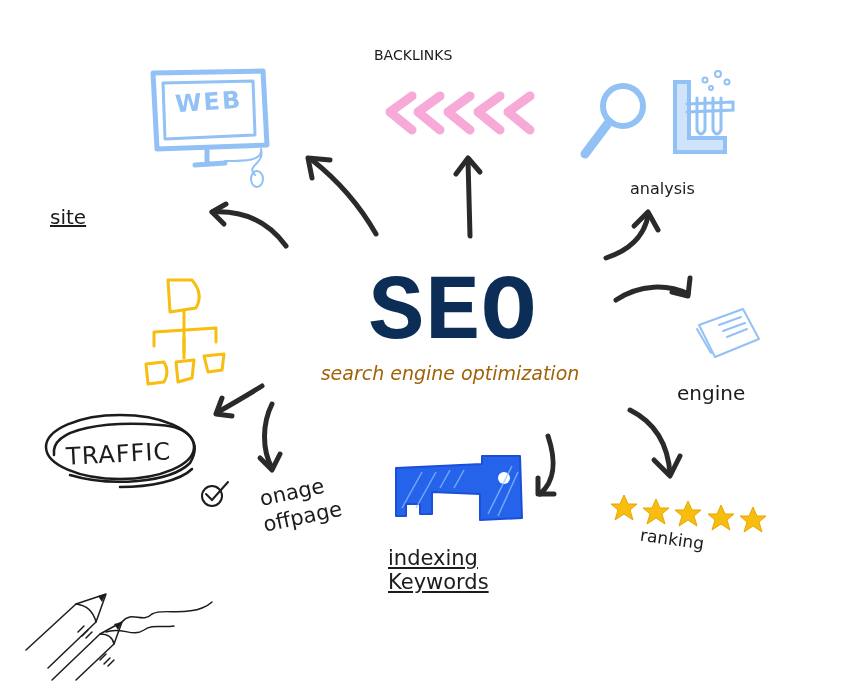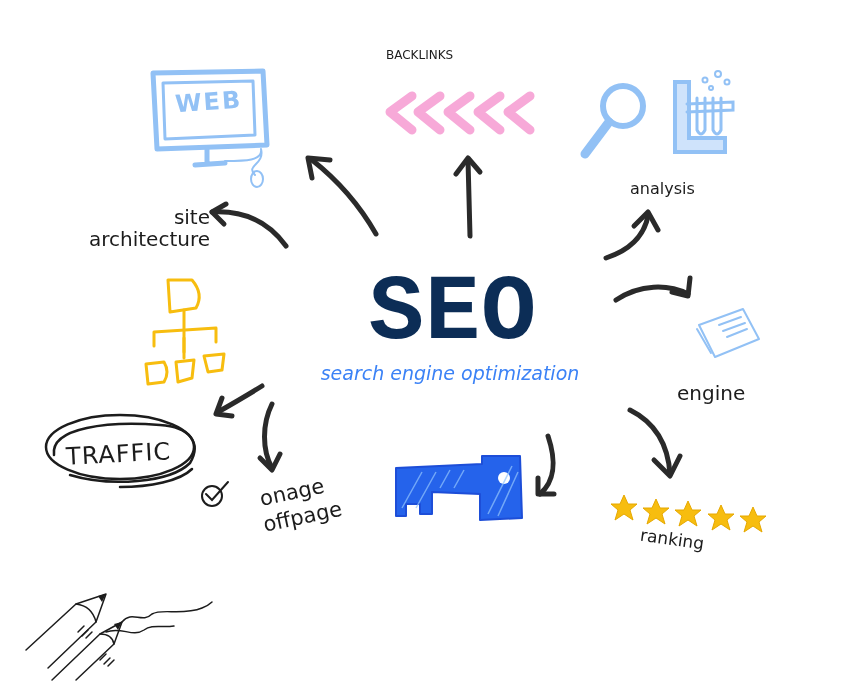--- a/index.html
+++ b/index.html
@@ -36,7 +36,7 @@
   </svg>
   <div class="abs" style="left:175px;top:88px;font-family:'DejaVu Sans',sans-serif;font-weight:700;font-size:24px;color:#92c1f5;letter-spacing:2px;transform:rotate(-4deg);">WEB</div>
 
-  <div class="lbl" style="left:386px;top:44px;font-size:12px;letter-spacing:0px;">BACKLINKS</div>
+  <div class="lbl" style="left:374px;top:44px;font-size:14px;letter-spacing:0px;">BACKLINKS</div>
   <svg width="160" height="50" style="left:382px;top:90px;">
     <g fill="none" stroke="#f7a9d8" stroke-width="9" stroke-linecap="round" stroke-linejoin="round">
       <path d="M30 6 L8 22 L30 40"></path>

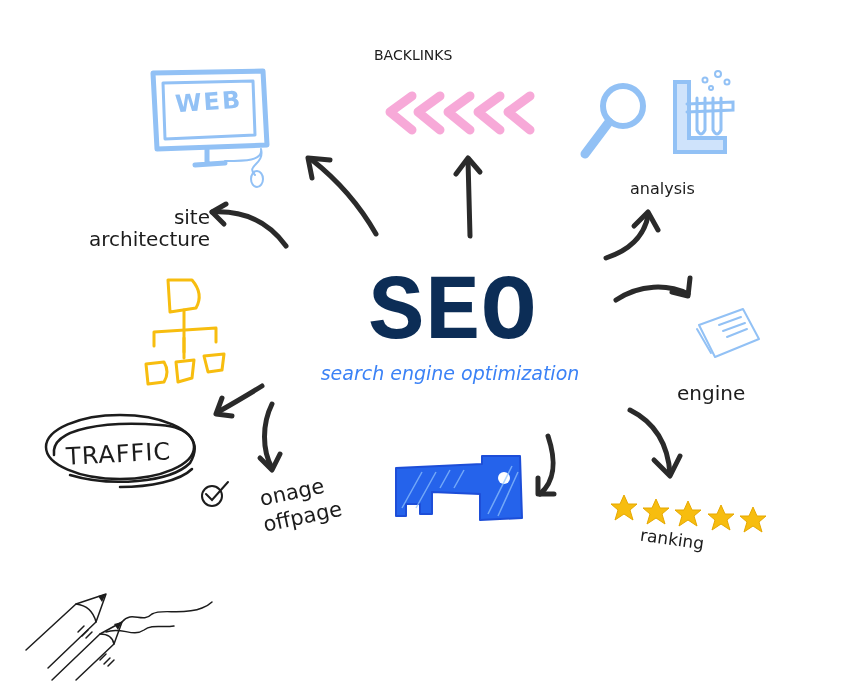--- a/index.html
+++ b/index.html
@@ -17,7 +17,7 @@
     font-size: 19px; color: #3b82f6;
   }
   .lbl { position: absolute; font-family: "DejaVu Sans", sans-serif; font-size: 19px; color: #1c1c1c; line-height: 22px; }
-  .lbl.center { text-align: right; }
+  .lbl.center { text-align: left; text-decoration: underline; }
   svg { position: absolute; overflow: visible; }
 </style>
 </head>

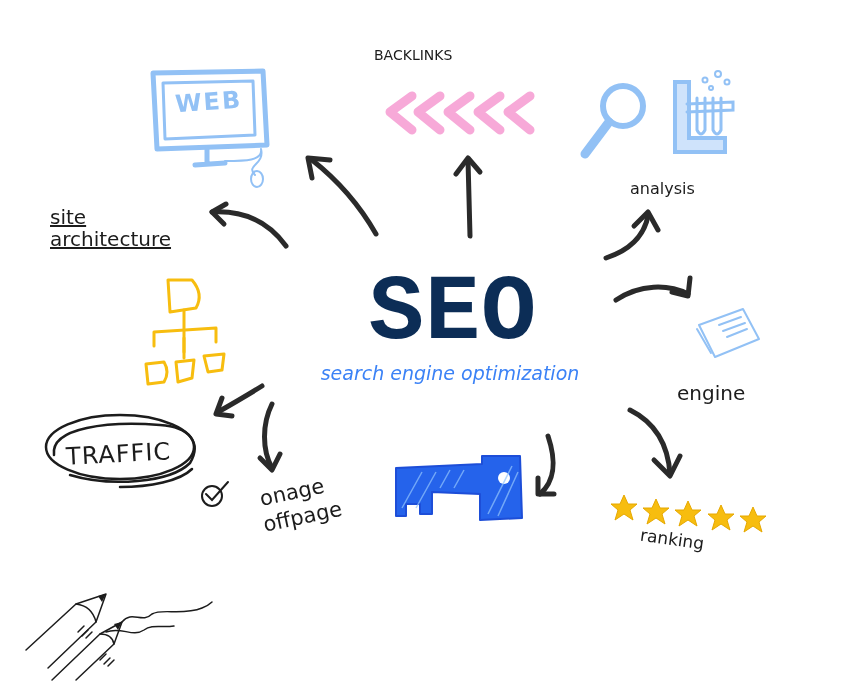--- a/index.html
+++ b/index.html
@@ -65,7 +65,6 @@
 
   <div class="lbl center" style="left:50px;top:206px;width:160px;font-size:20px;">
     <div>site</div>
-    <div>architecture</div>
   </div>
   <svg width="100" height="120" style="left:140px;top:272px;">
     <g fill="none" stroke="#f7bd0f" stroke-width="3" stroke-linecap="round" stroke-linejoin="round">

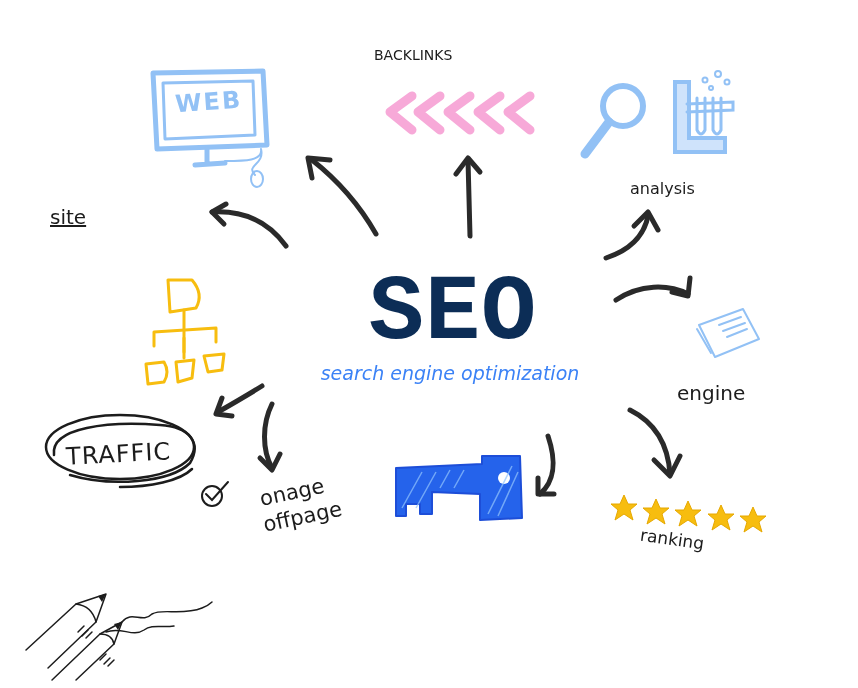--- a/index.html
+++ b/index.html
@@ -14,7 +14,7 @@
   .seo-sub {
     position: absolute; left: 290px; top: 362px; width: 320px; text-align: center;
     font-family: "DejaVu Sans", sans-serif; font-style: italic;
-    font-size: 19px; color: #3b82f6;
+    font-size: 19px; color: #a16207;
   }
   .lbl { position: absolute; font-family: "DejaVu Sans", sans-serif; font-size: 19px; color: #1c1c1c; line-height: 22px; }
   .lbl.center { text-align: left; text-decoration: underline; }

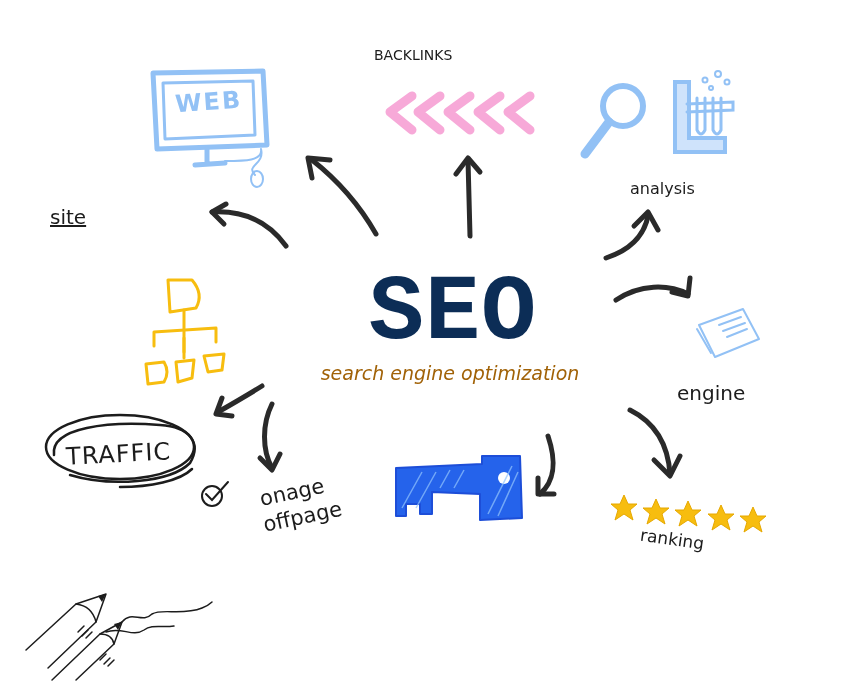--- a/index.html
+++ b/index.html
@@ -119,6 +119,10 @@
       <path d="M10 50 L30 14 M24 50 L44 14 M48 30 L58 12 M62 30 L72 12 M96 56 L120 8 M106 58 L126 14"></path>
     </g>
   </svg>
+  <div class="lbl center" style="left:388px;top:546px;width:140px;font-size:21px;line-height:24px;">
+    <div>indexing</div>
+    <div>Keywords</div>
+  </div>
 
   <svg width="160" height="40" style="left:608px;top:492px;">
     <defs>

